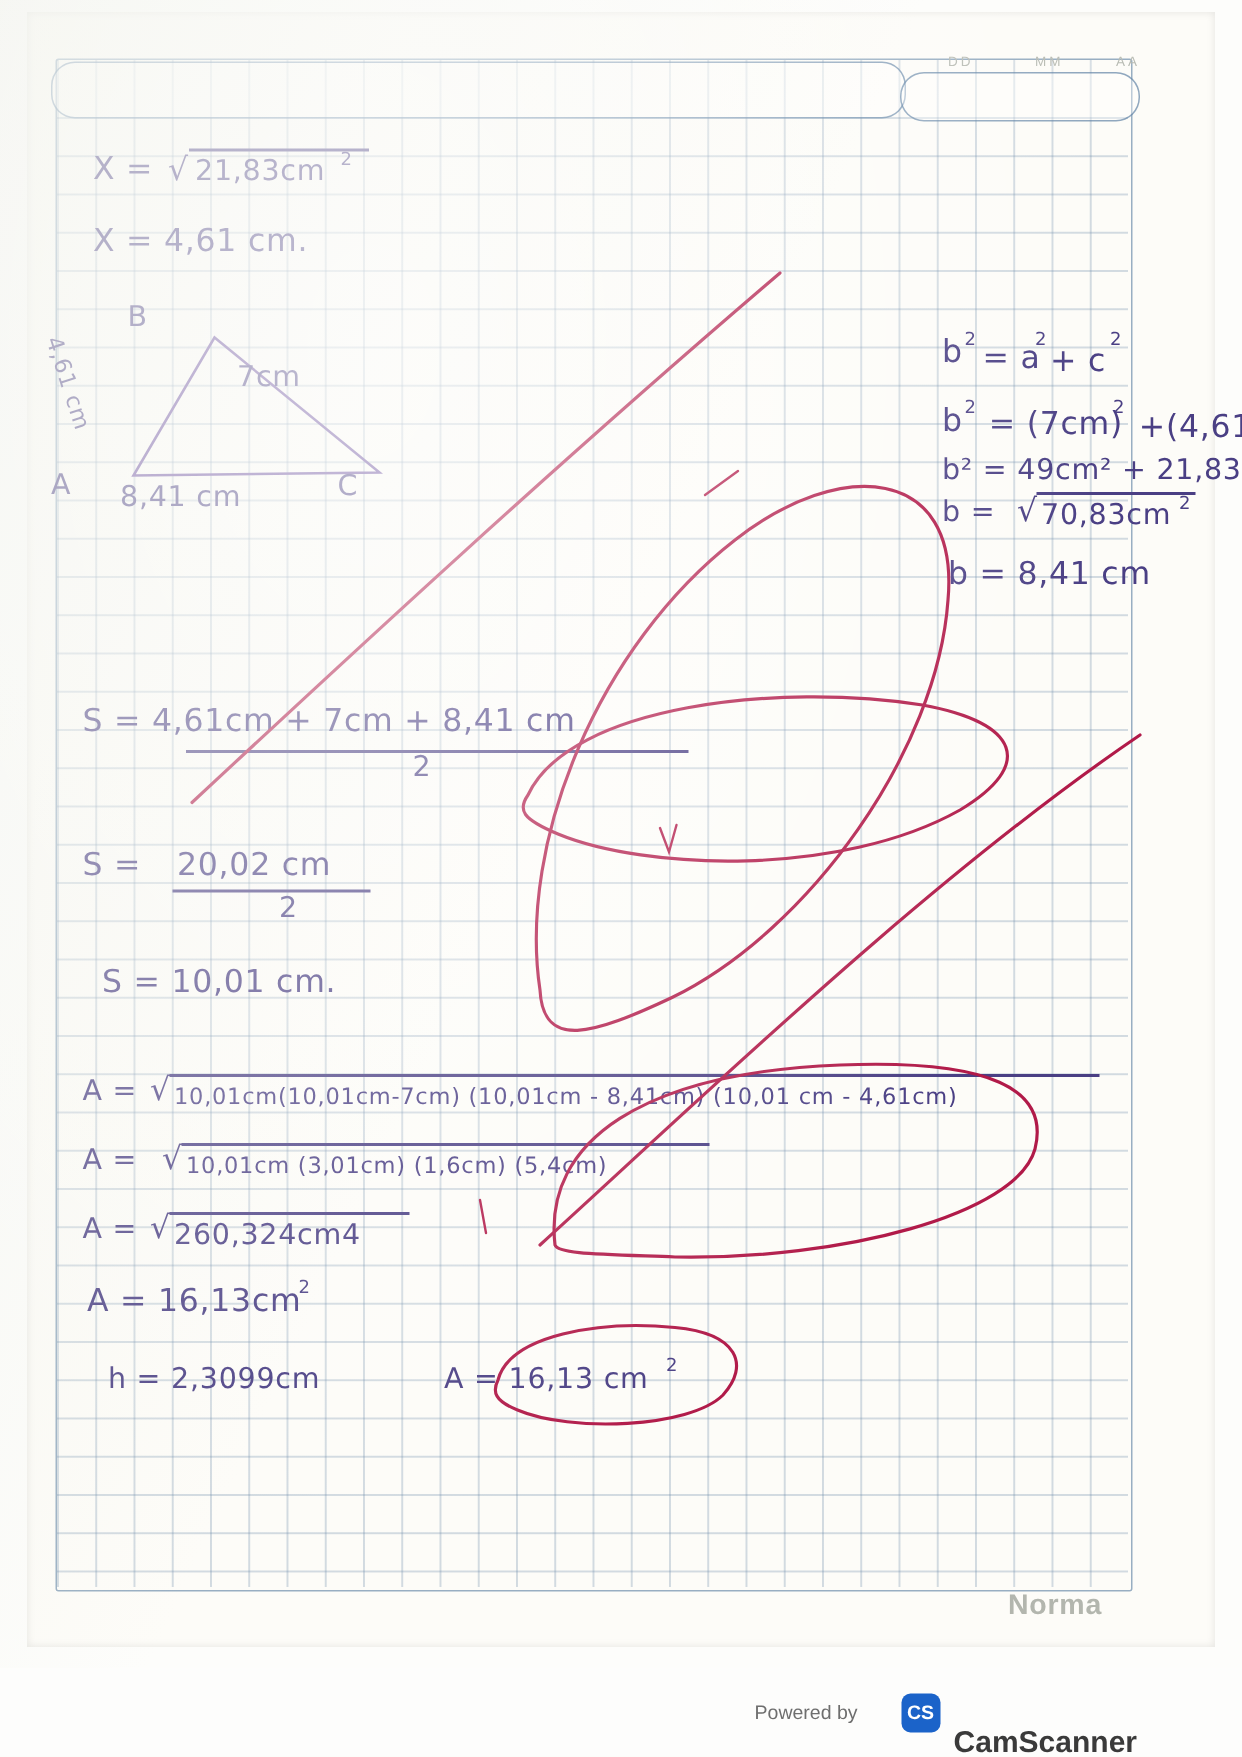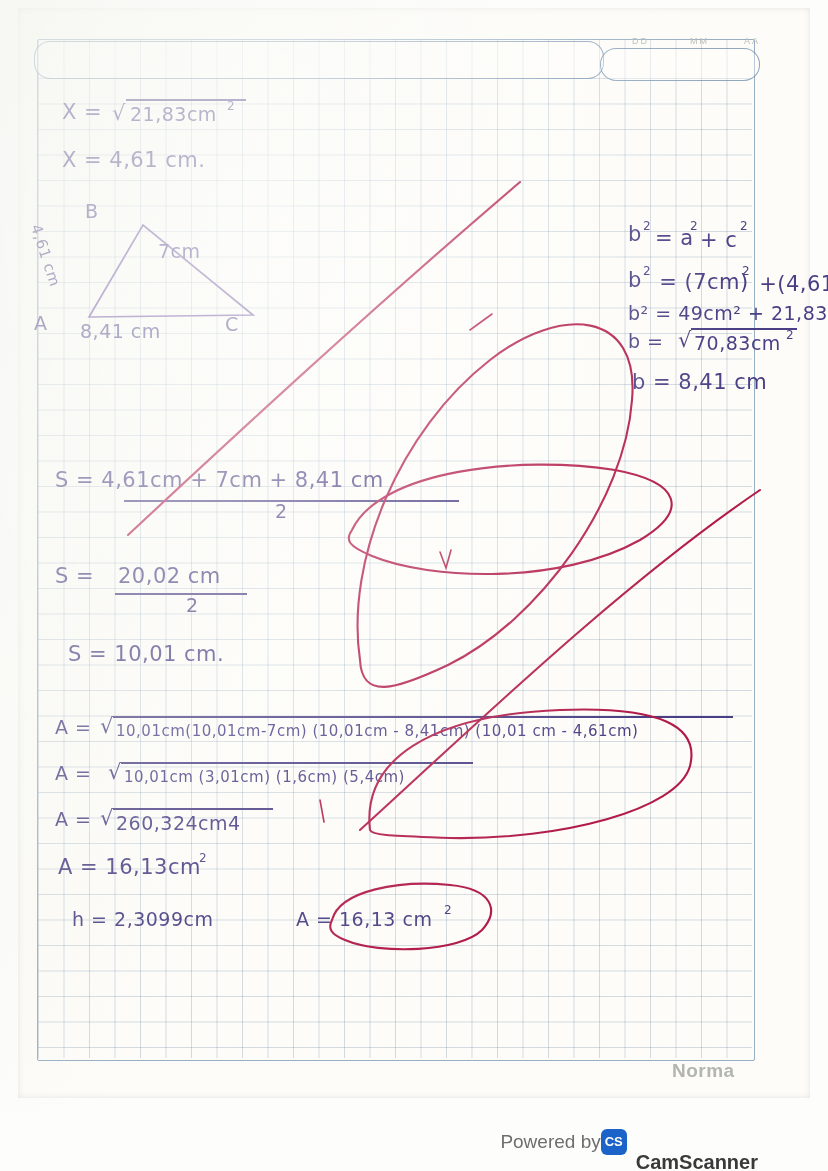--- a/index.html
+++ b/index.html
@@ -161,9 +161,9 @@
   }
   #powered {
     font-family: "Liberation Sans", sans-serif;
-    font-size: 19px;
+    font-size: 13px;
     color: #6e6e6e;
-    margin-right: 0;
+    margin-right: 29px;
   }
   #cs-badge {
     width: 26px; height: 26px;

